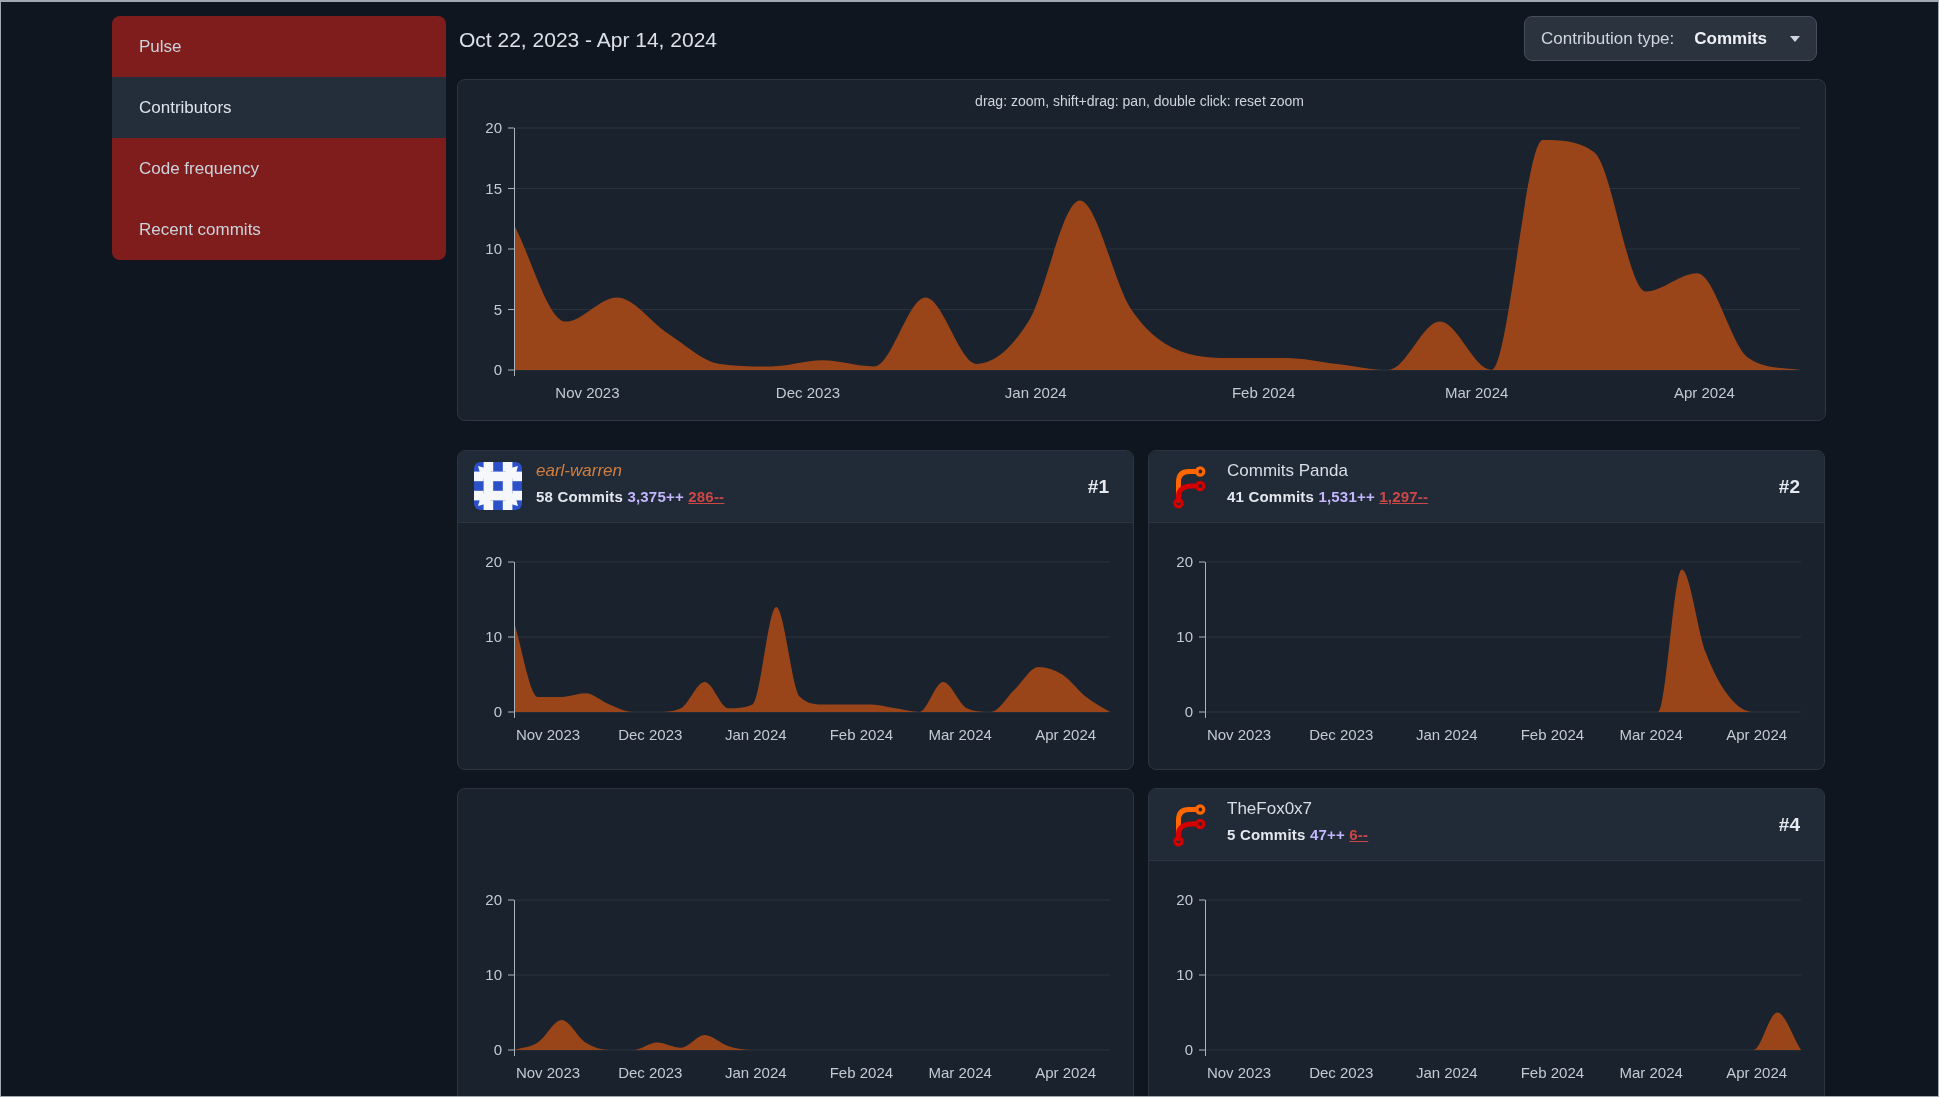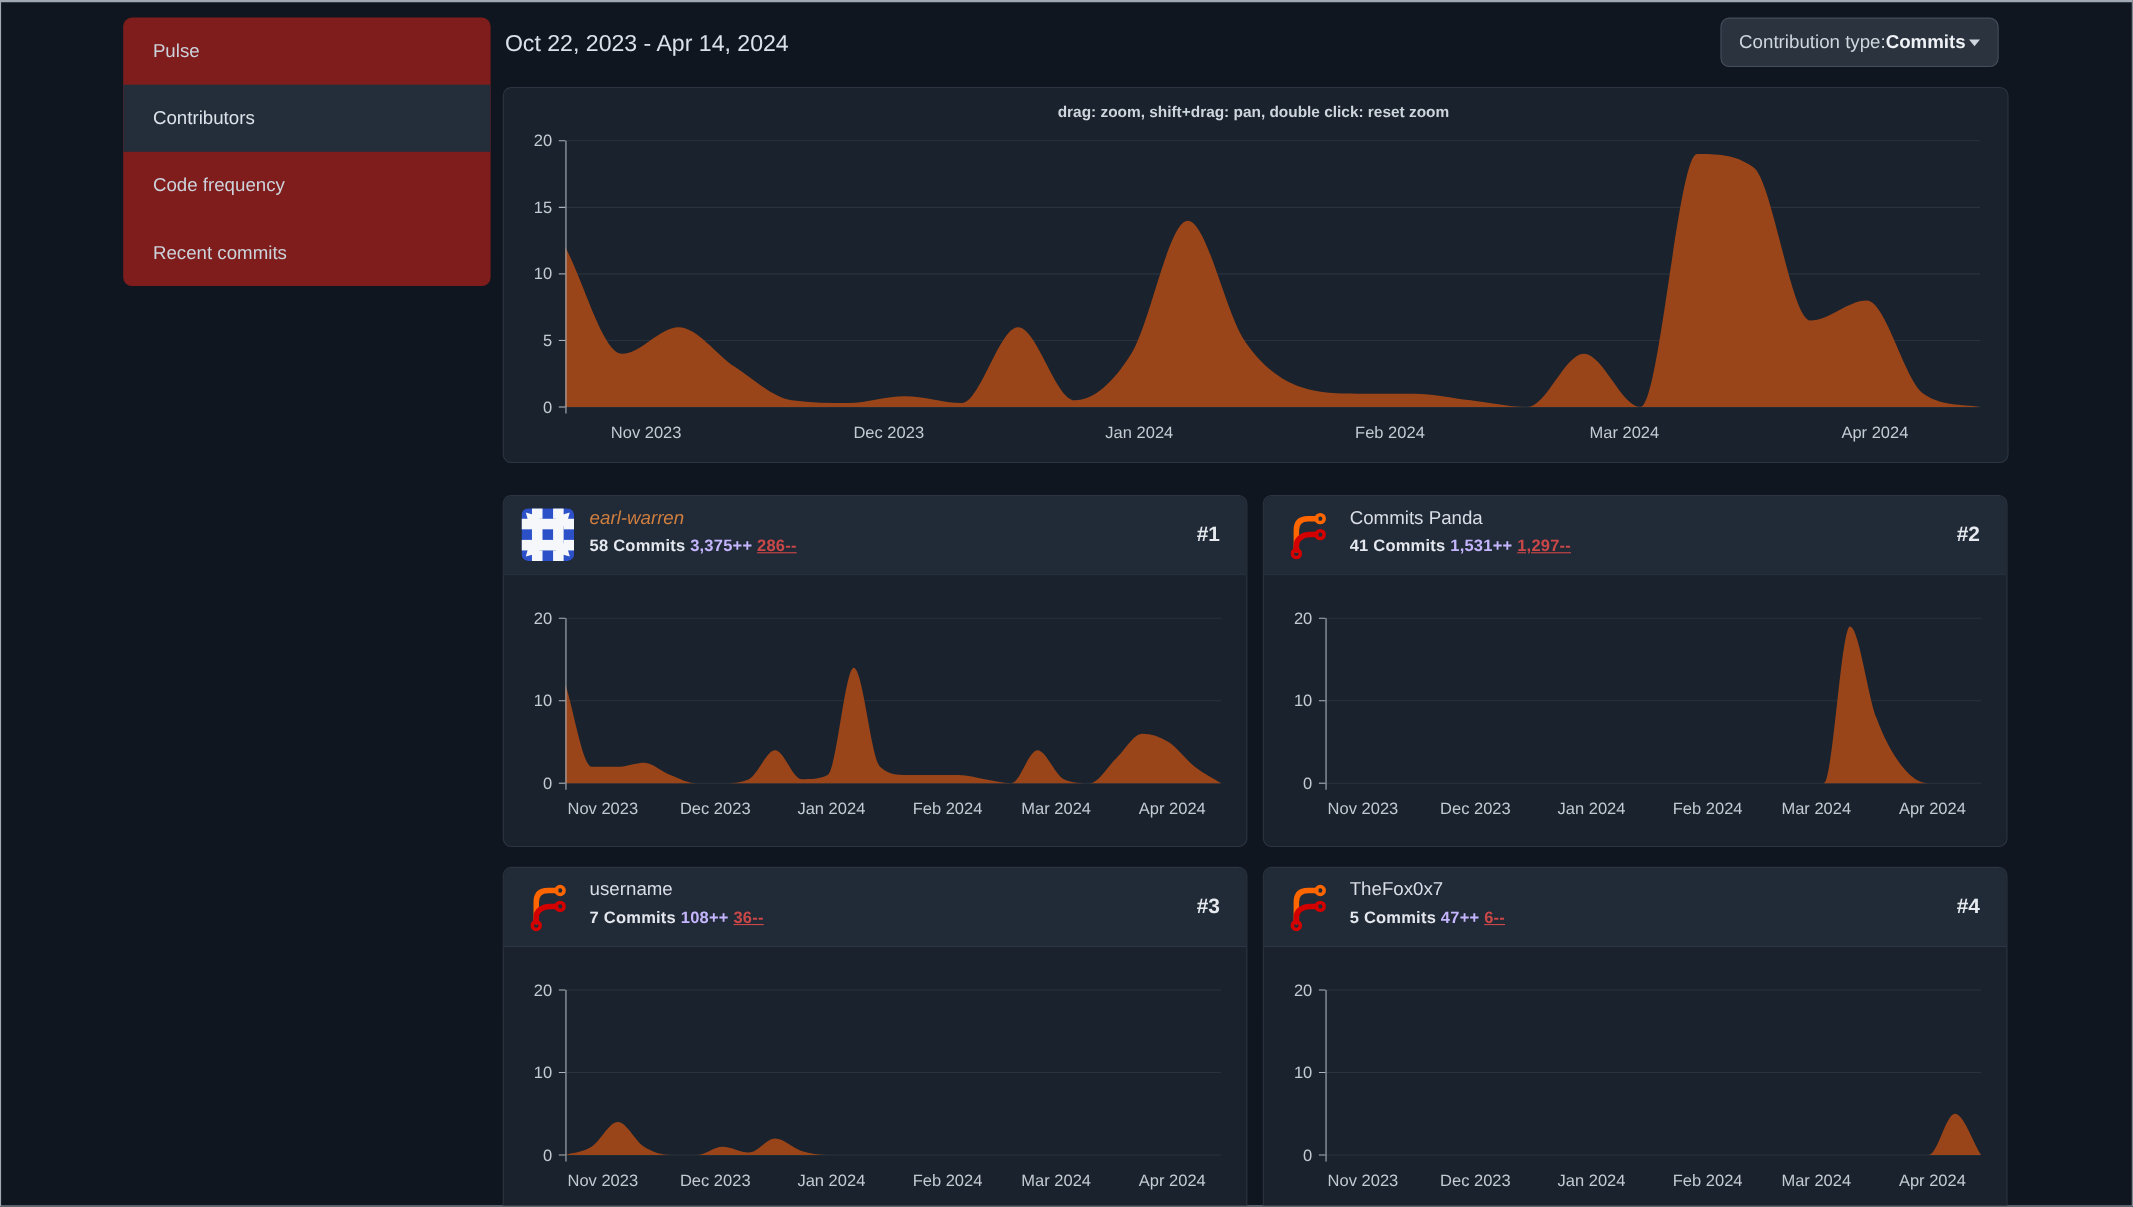--- a/index.html
+++ b/index.html
@@ -28,7 +28,7 @@
   }
   .contrib-dropdown{
     position:absolute; right:121px; top:14px; height:45px;
-    display:flex; align-items:center; gap:0;
+    display:flex; align-items:center; gap:20px;
     background:#2b333f; border:1px solid #454e5c; border-radius:8px;
     padding:0 16px; font-size:17px; color:#cfd6de; cursor:pointer;
     font-family:"Liberation Sans", sans-serif;

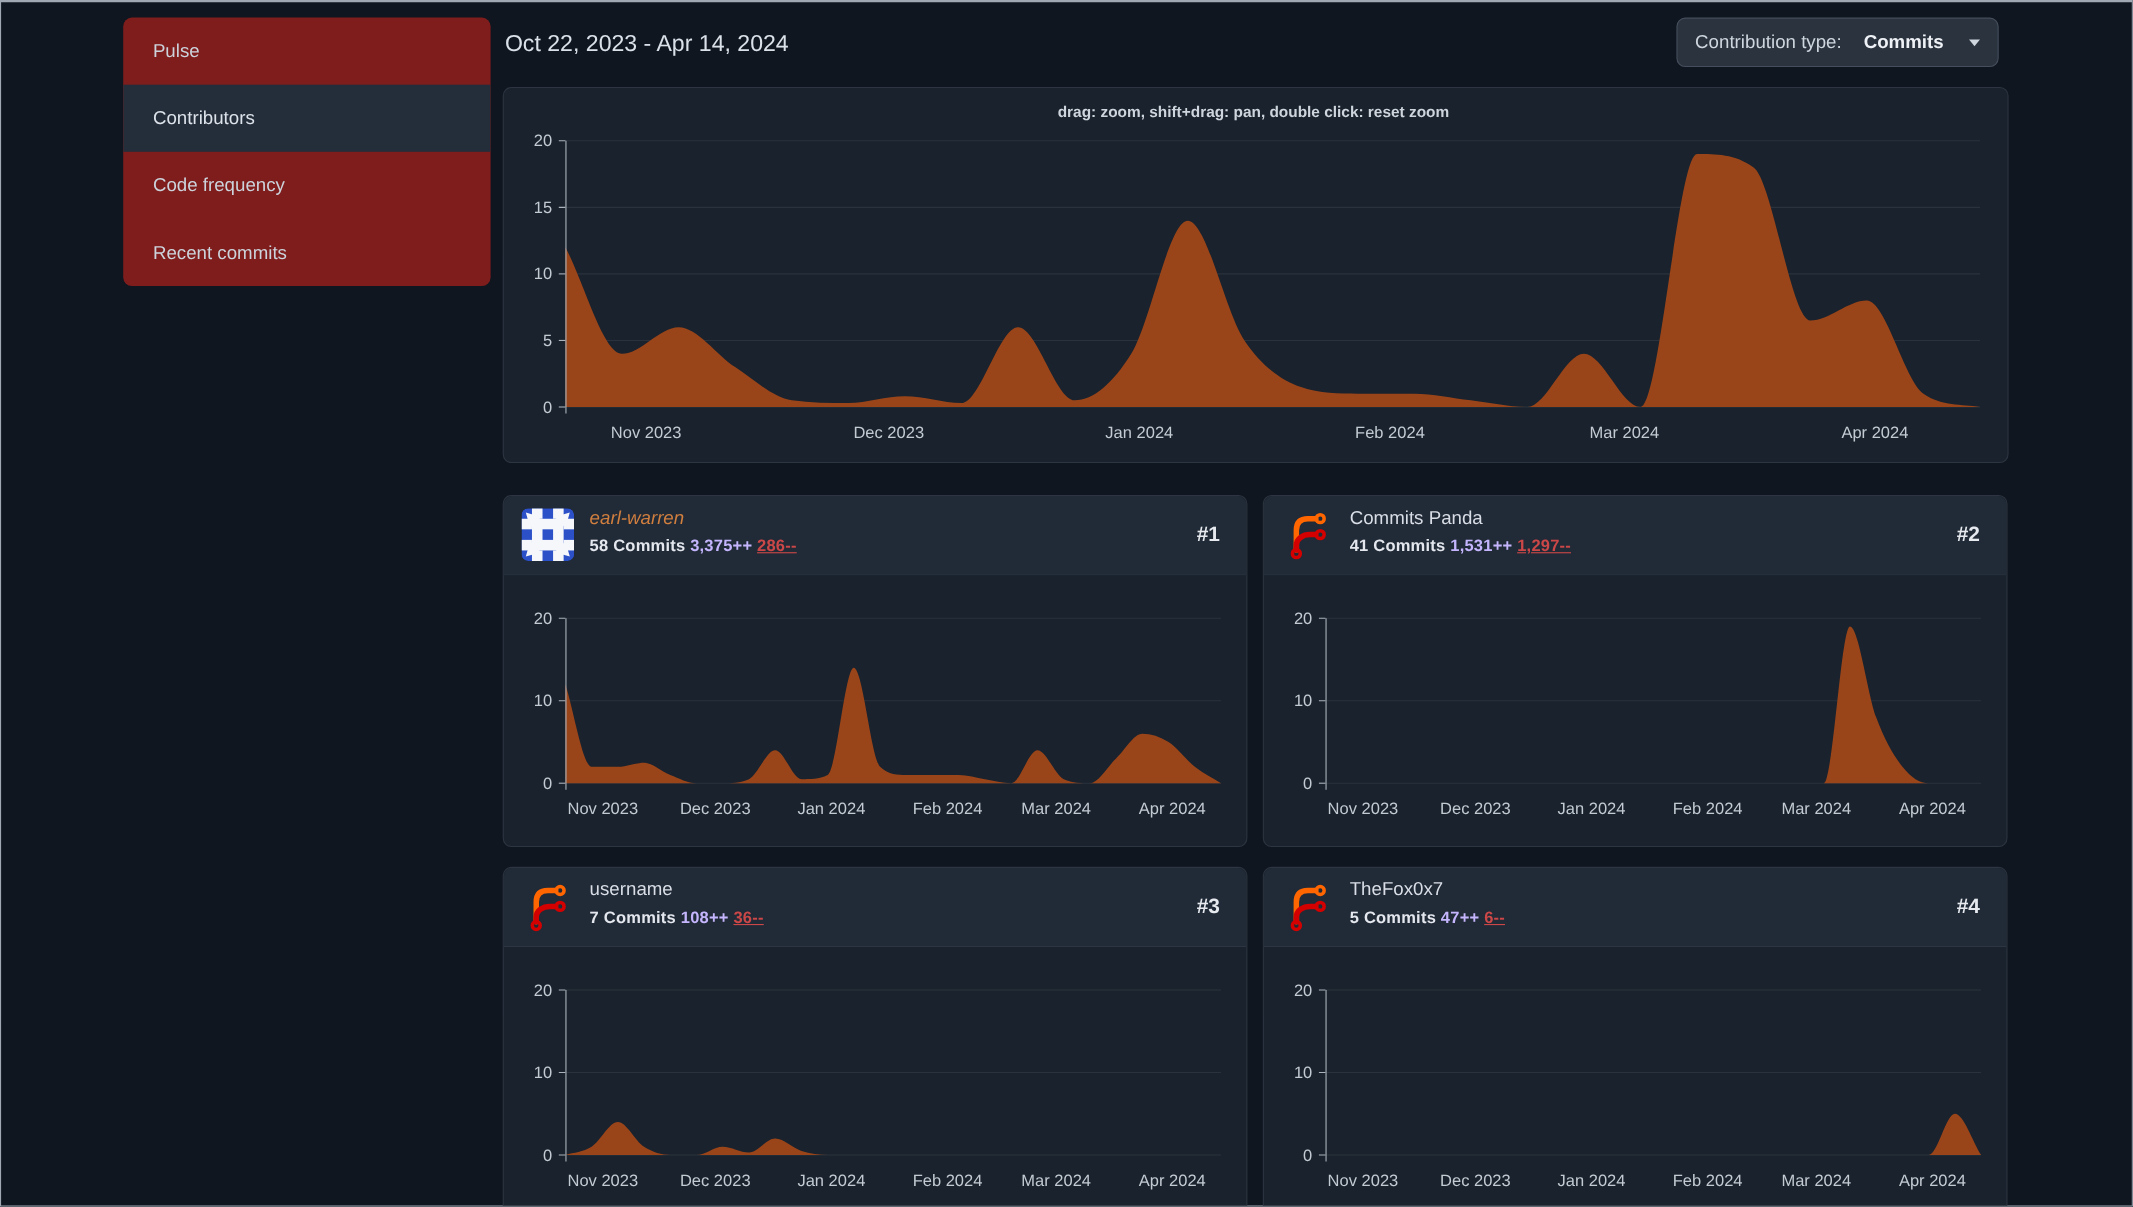--- a/index.html
+++ b/index.html
@@ -46,7 +46,7 @@
   #main-panel{ left:456px; top:77px; width:1369px; height:342px; }
   .hint{
     position:absolute; top:13px; left:0; right:4px; text-align:center;
-    font-size:14px; font-weight:bold; color:#cfd5dc;
+    font-size:14px; font-weight:normal; color:#cfd5dc;
   }
   .chart{ position:absolute; left:0; right:0; }
   #main-chart{ top:0; bottom:0; }

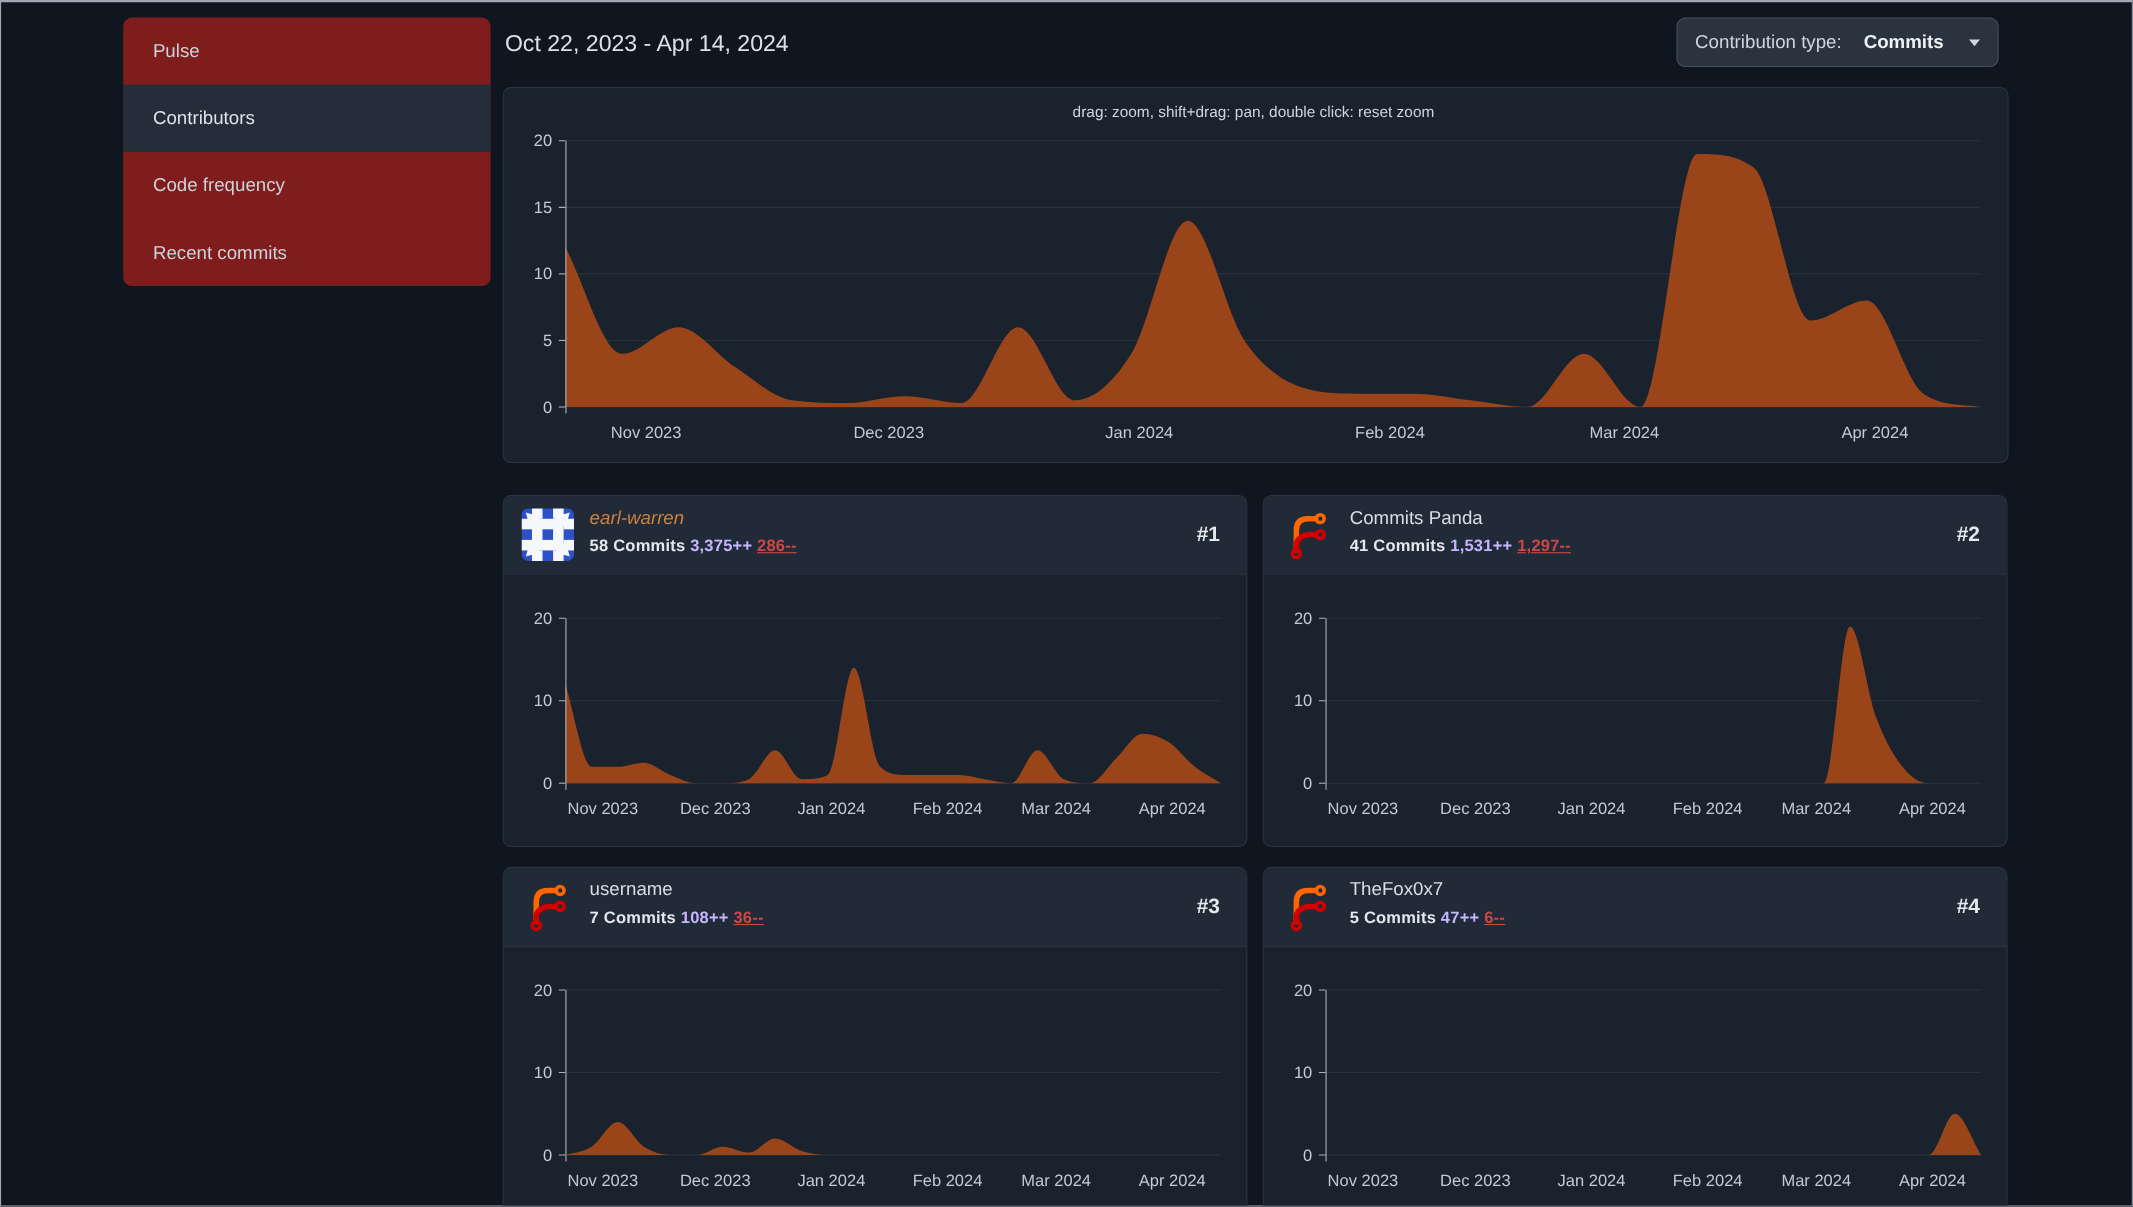--- a/index.html
+++ b/index.html
@@ -218,26 +218,6 @@
   </section>
 
   <section class="panel card" id="card-2">
-    <div class="card-header">
-      <span class="avatar">
-        <svg viewBox="0 0 48 48" width="48" height="48">
-          <g fill="none" stroke-linecap="round">
-            <path d="M31.2,9.5 H24 C16.5,9.5 13.5,13.5 13.5,20 V38" stroke="#ff6600" stroke-width="5"></path>
-            <path d="M31.2,24 H26 C19.5,24 13.5,27.5 13.5,34 V38" stroke="#d40000" stroke-width="5"></path>
-            <circle cx="35.2" cy="9.5" r="3.6" stroke="#ff6600" stroke-width="3.2"></circle>
-            <circle cx="35.2" cy="24" r="3.6" stroke="#d40000" stroke-width="3.2"></circle>
-            <circle cx="13.5" cy="41.3" r="3.6" stroke="#d40000" stroke-width="3.2"></circle>
-          </g>
-        </svg>
-      </span>
-      <span class="card-name">username</span>
-      <div class="card-stats">
-        <span>7 Commits</span>
-        <span class="adds">108++</span>
-        <span class="dels">36--</span>
-      </div>
-      <span class="rank">#3</span>
-    </div>
     <div class="chart"><svg width="675" height="248" viewBox="0 0 675 248">
           <line x1="56" y1="190" x2="652" y2="190" stroke="#2a323d" stroke-width="1"></line>
           <line x1="56" y1="115" x2="652" y2="115" stroke="#2a323d" stroke-width="1"></line>

